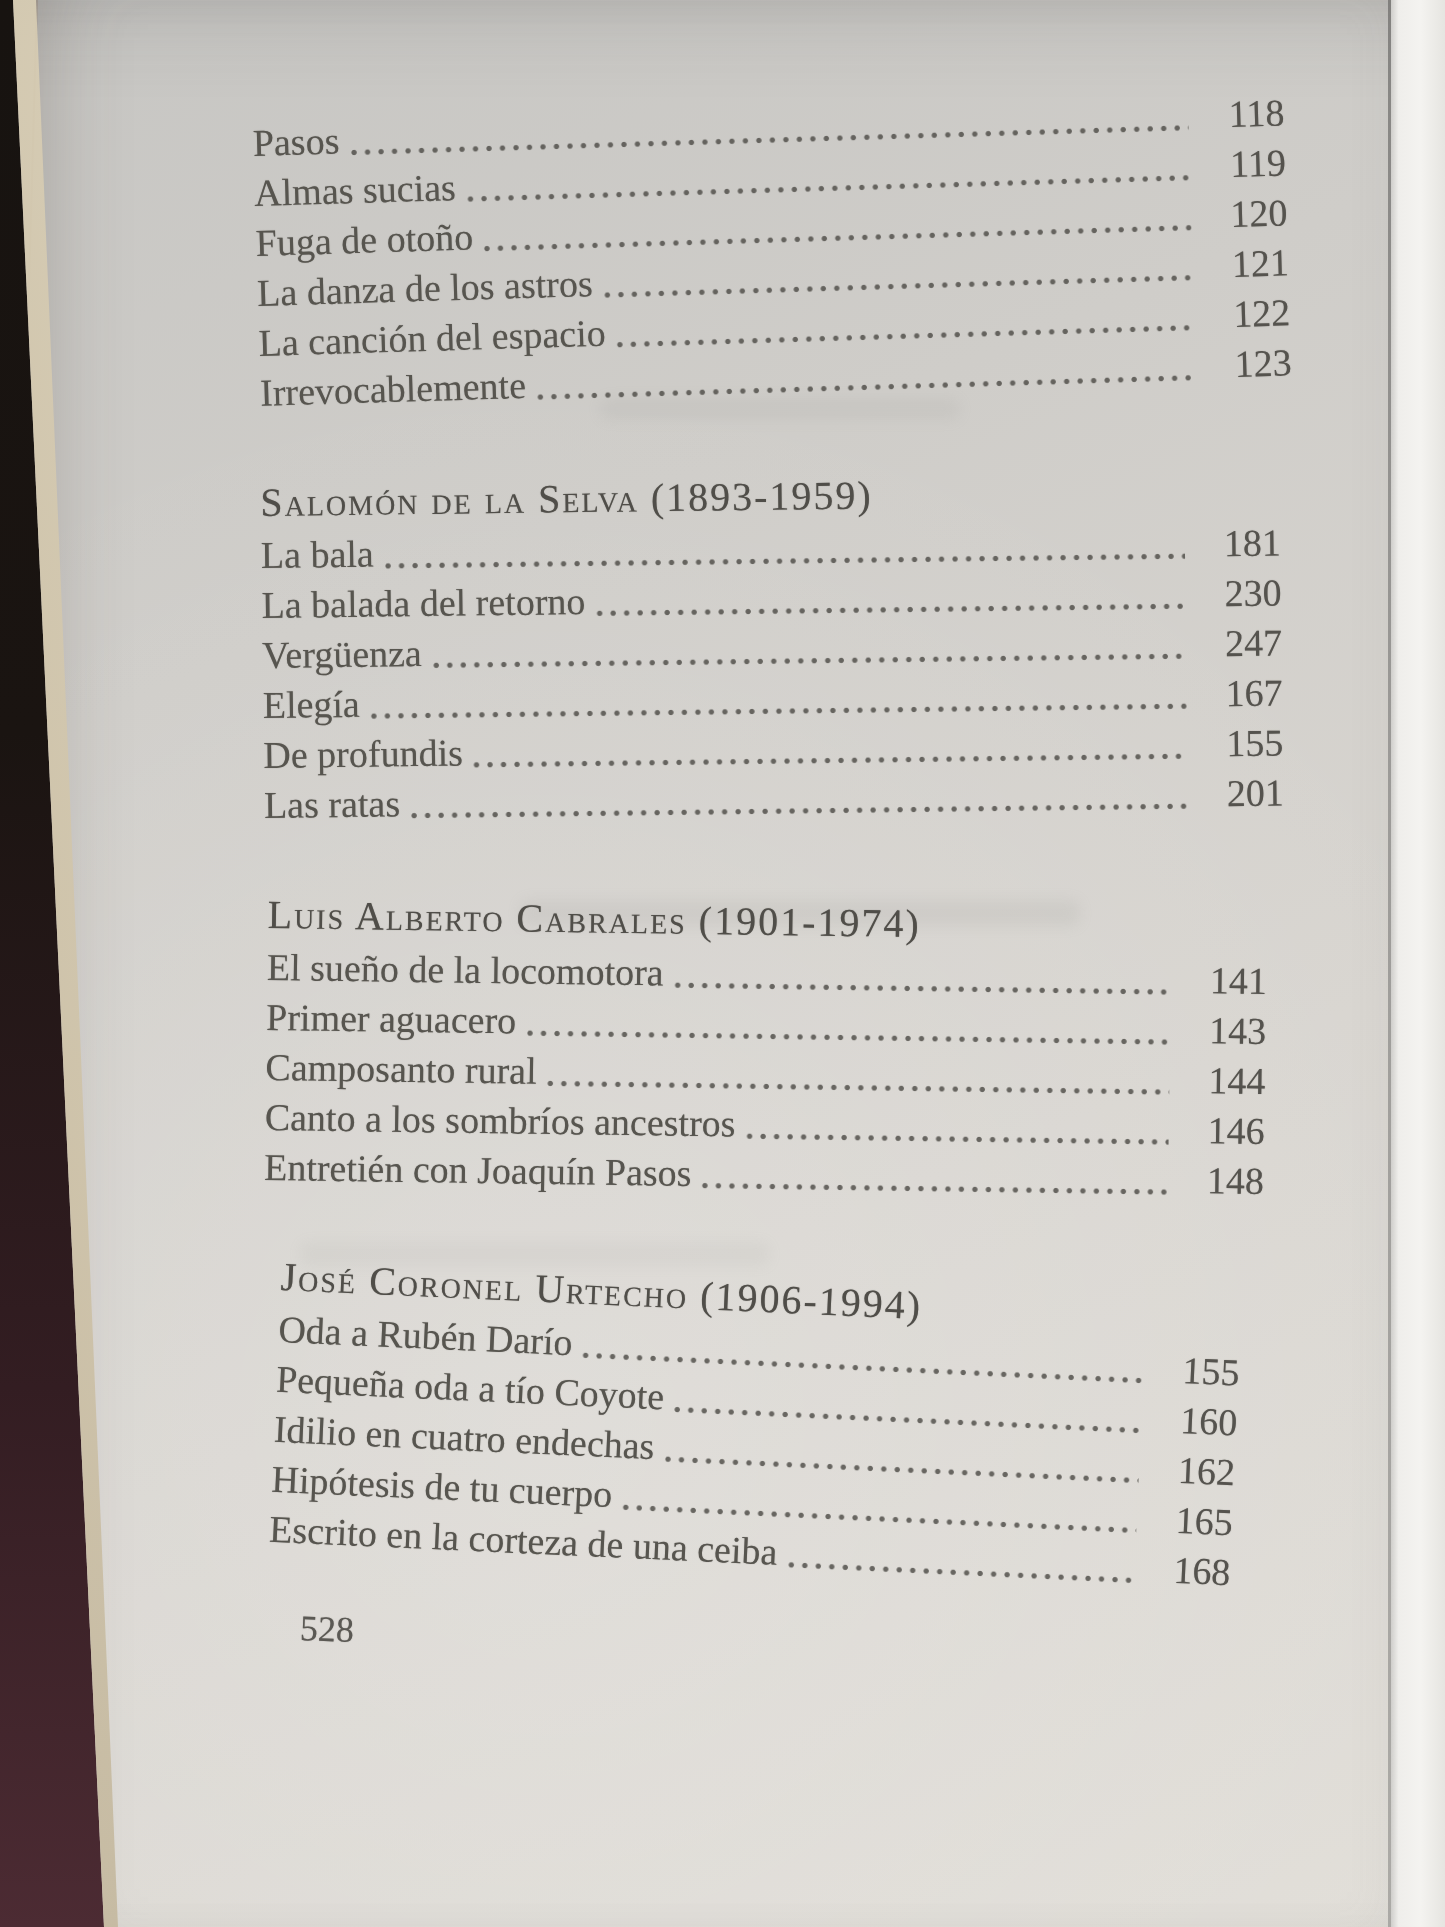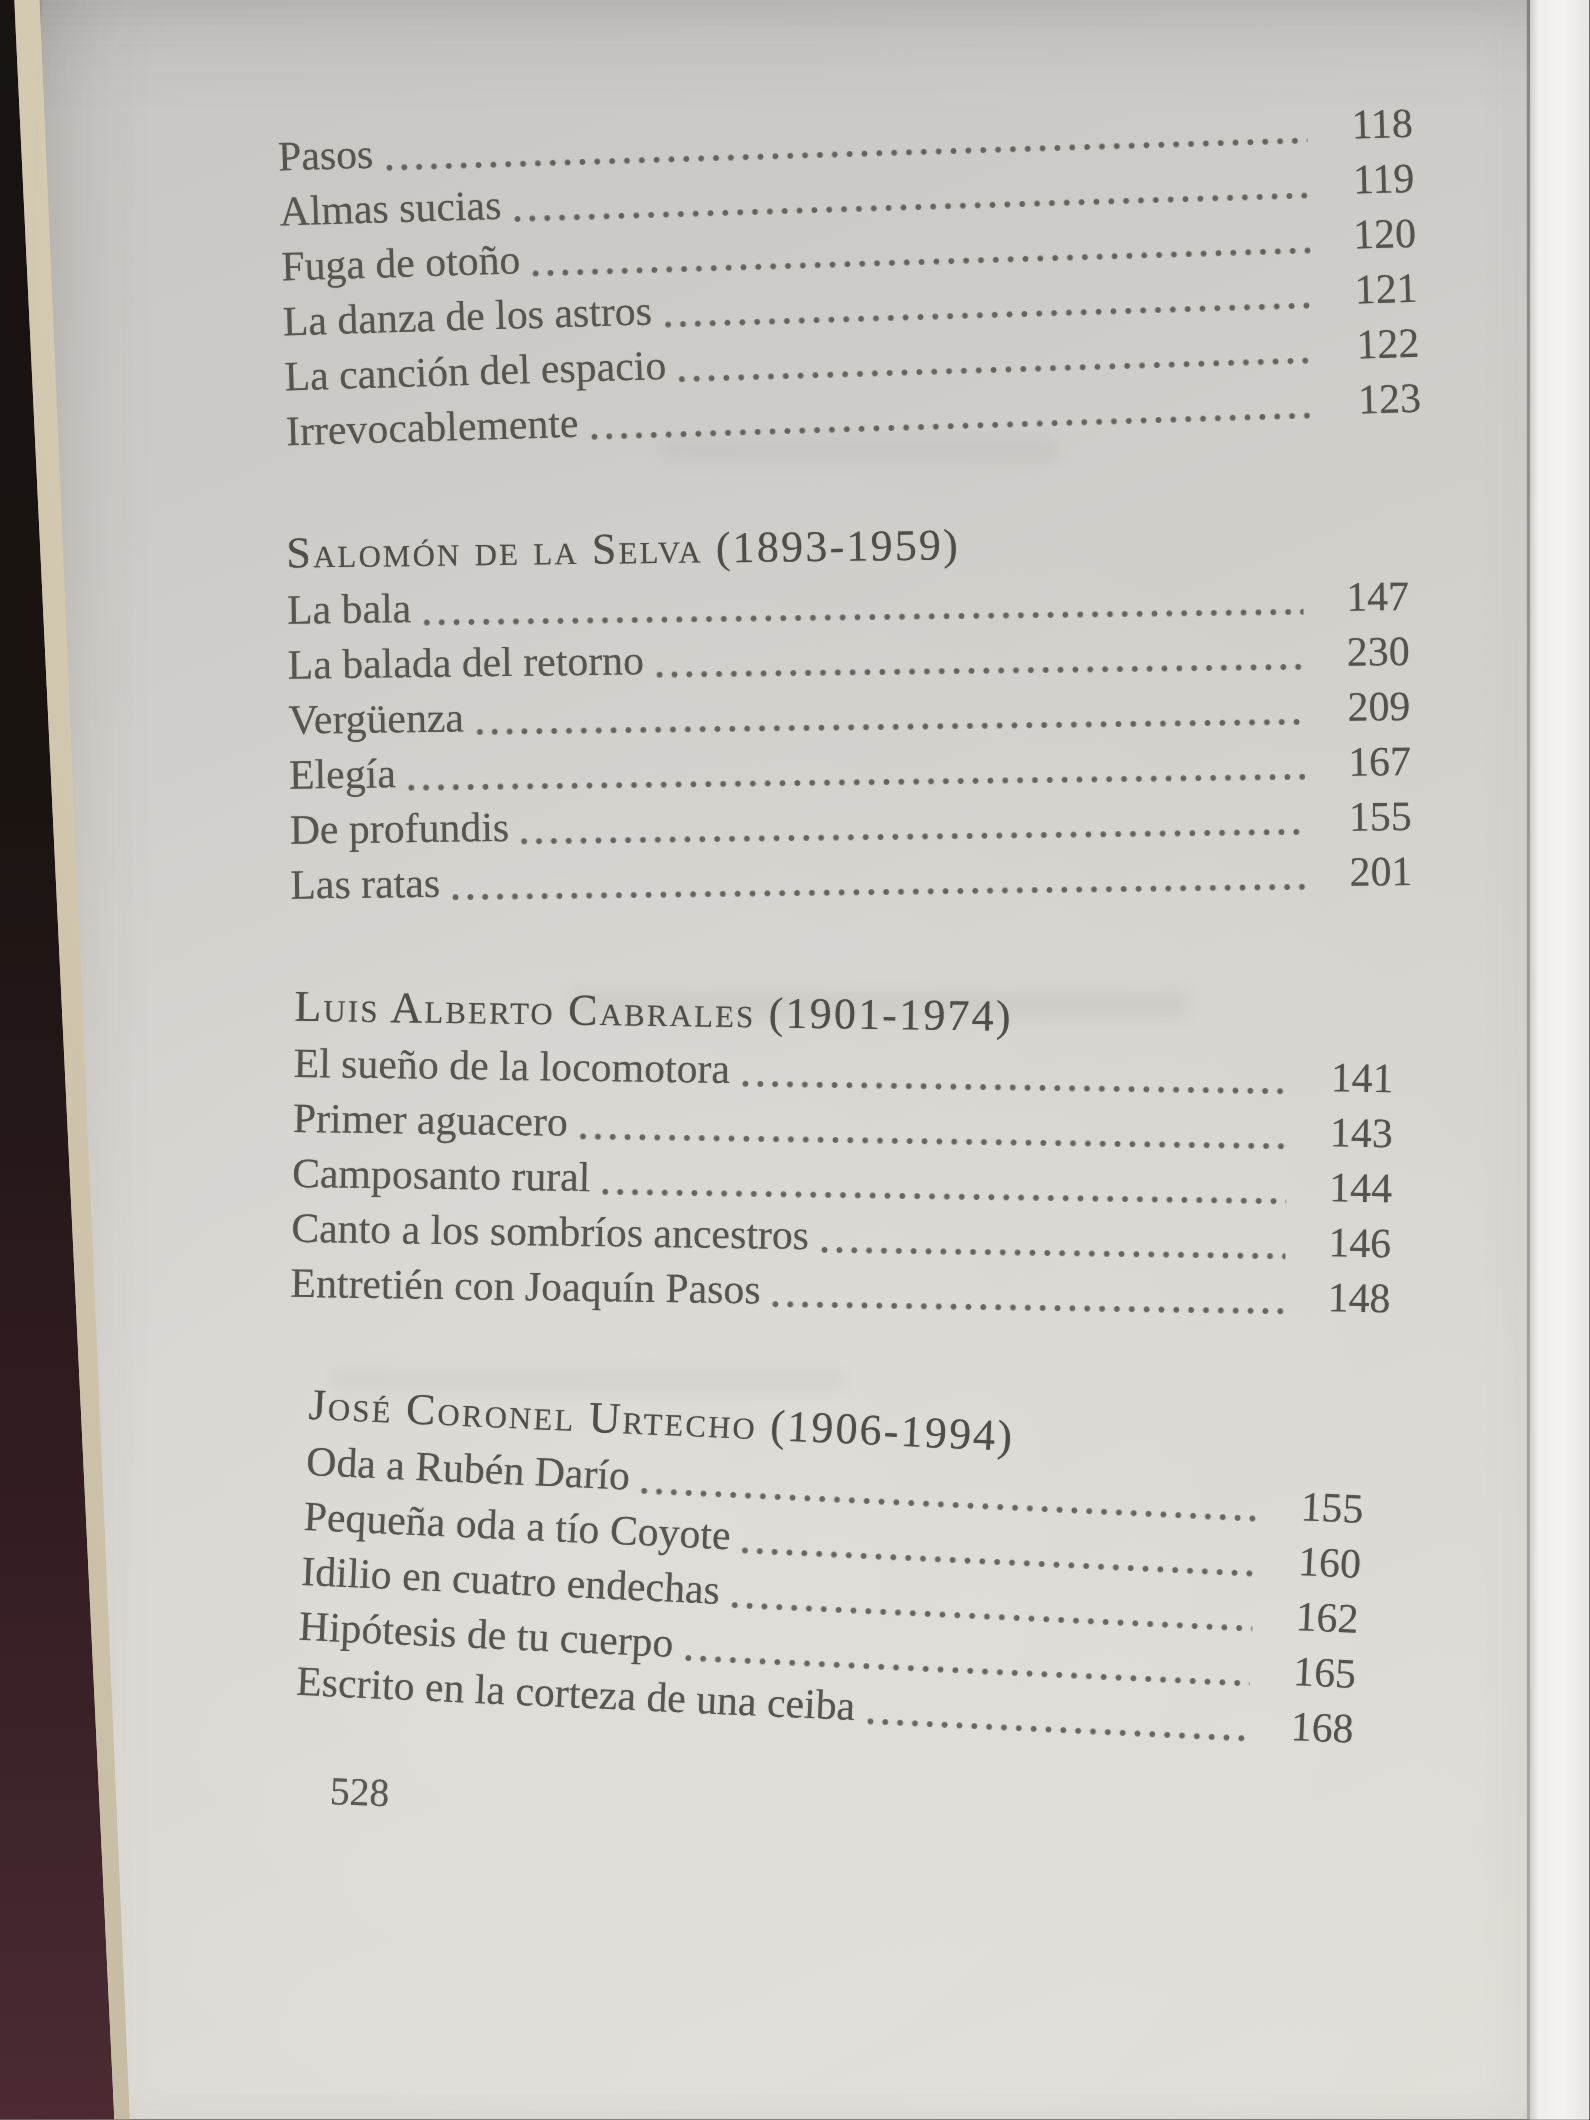--- a/index.html
+++ b/index.html
@@ -136,7 +136,7 @@
           <div class="row">
             <span class="title">La bala</span>
             <span class="leader"></span>
-            <span class="num">147</span>
+            <span class="num">181</span>
           </div>
           <div class="row">
             <span class="title">La balada del retorno</span>

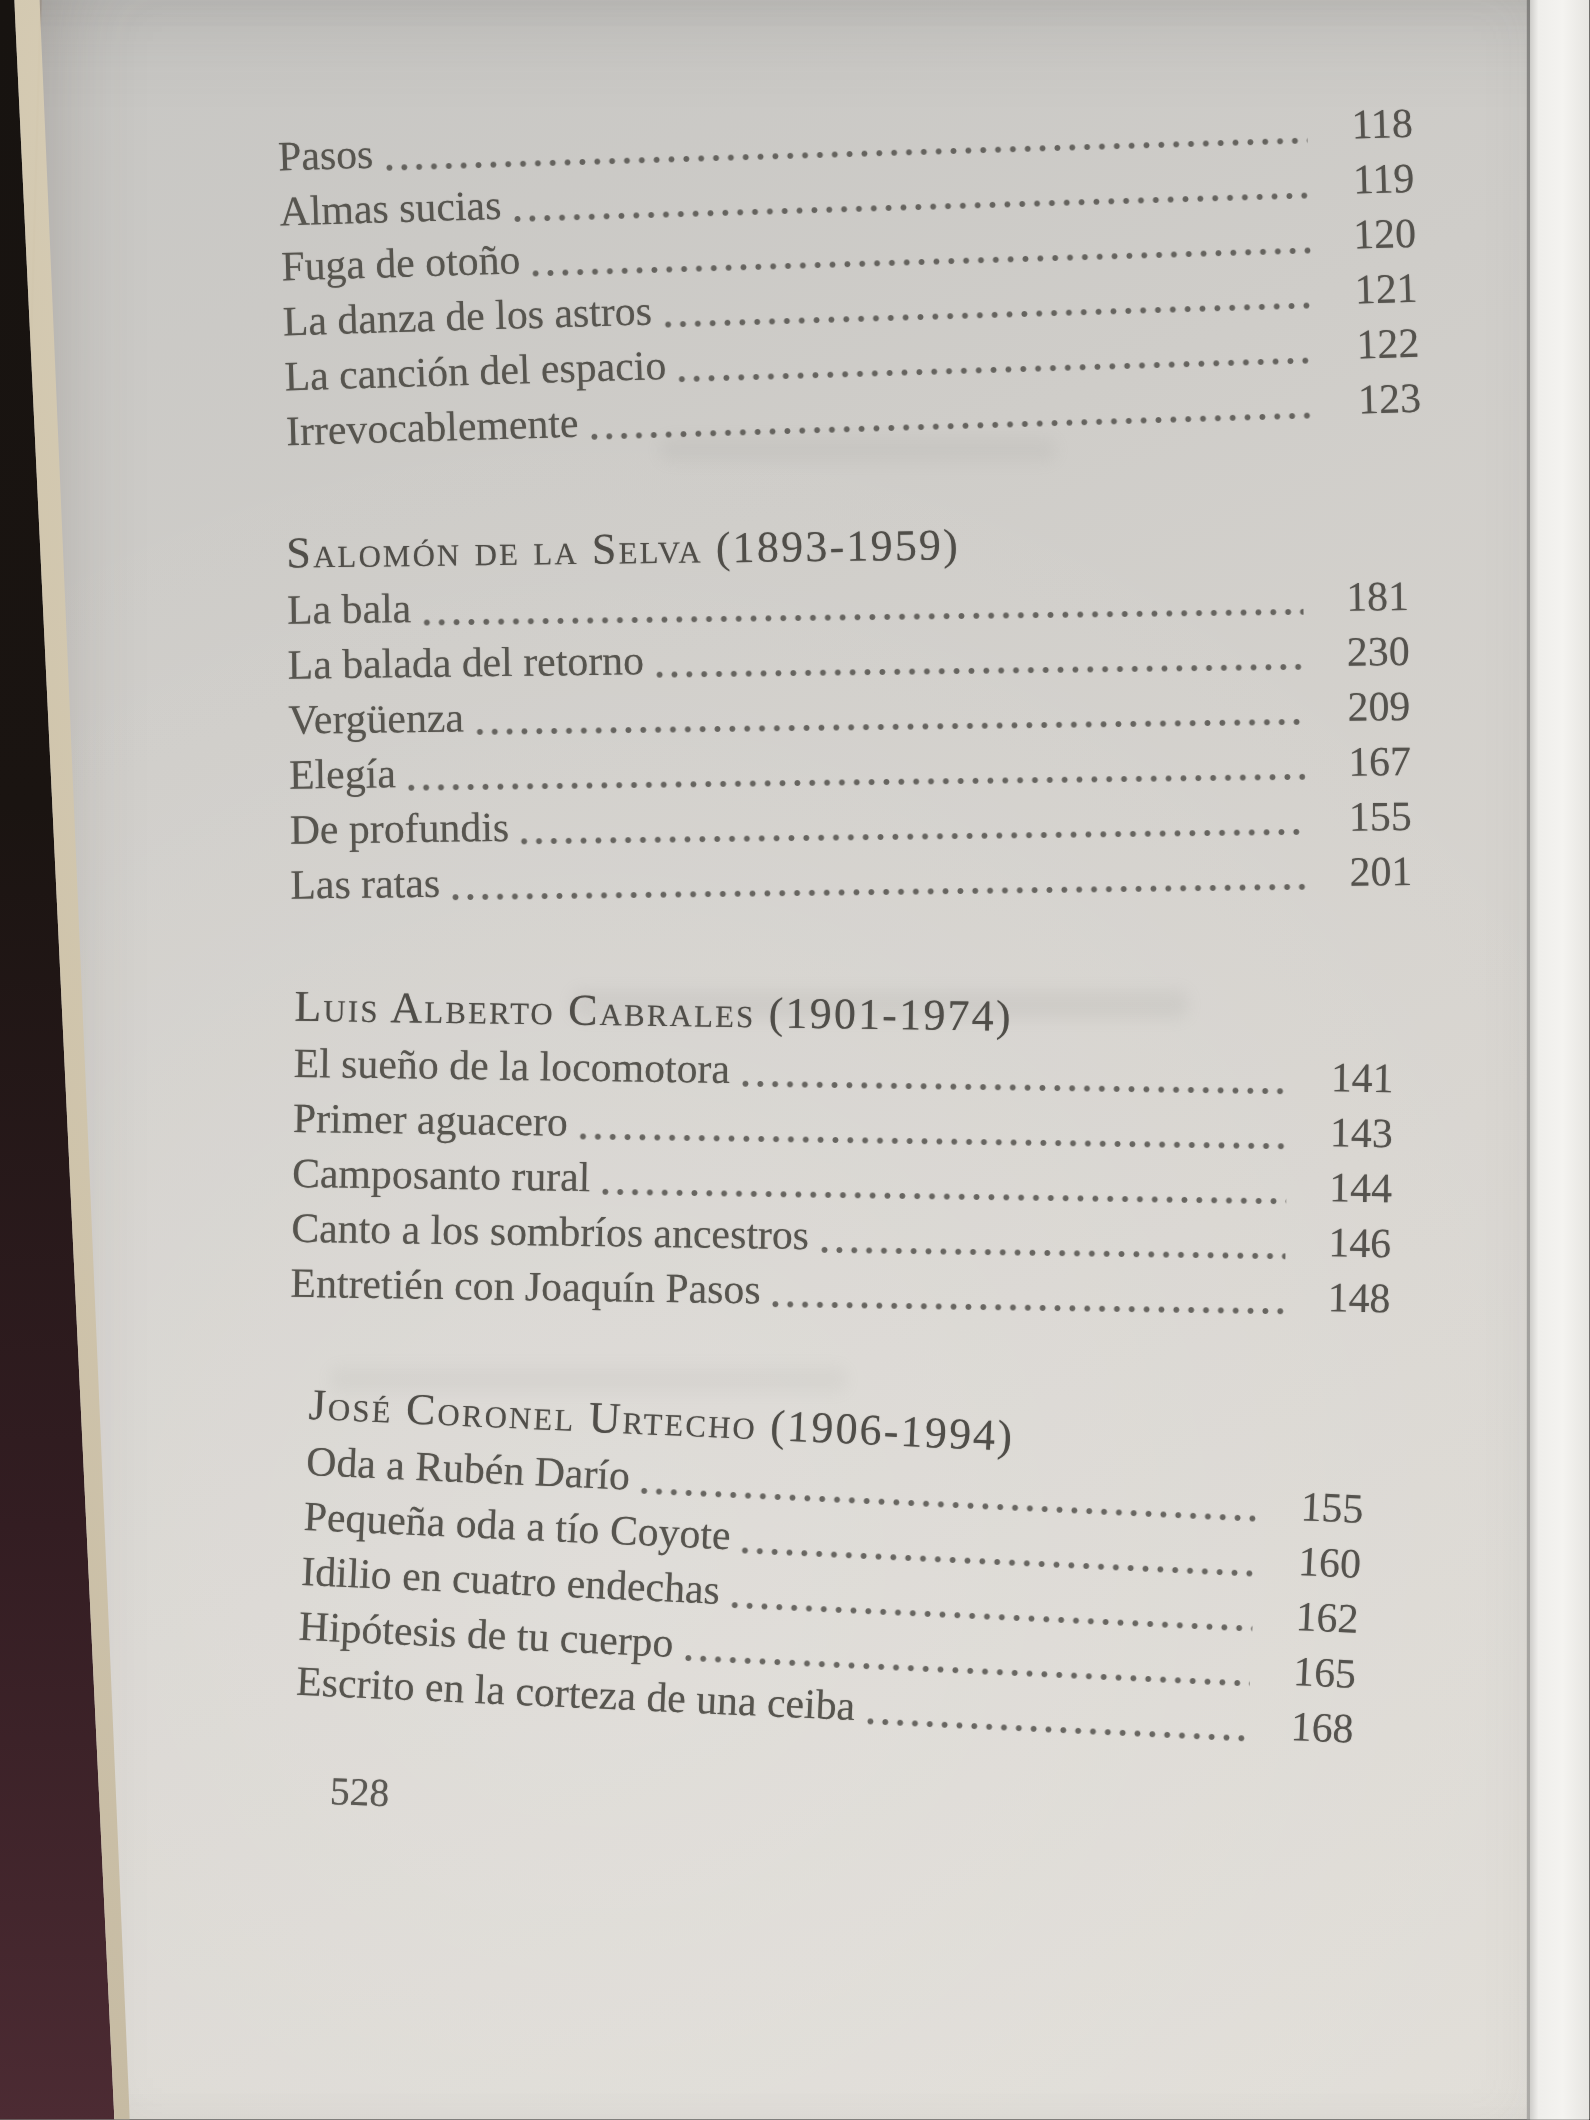--- a/index.html
+++ b/index.html
@@ -146,7 +146,7 @@
           <div class="row">
             <span class="title">Vergüenza</span>
             <span class="leader"></span>
-            <span class="num">209</span>
+            <span class="num">247</span>
           </div>
           <div class="row">
             <span class="title">Elegía</span>

